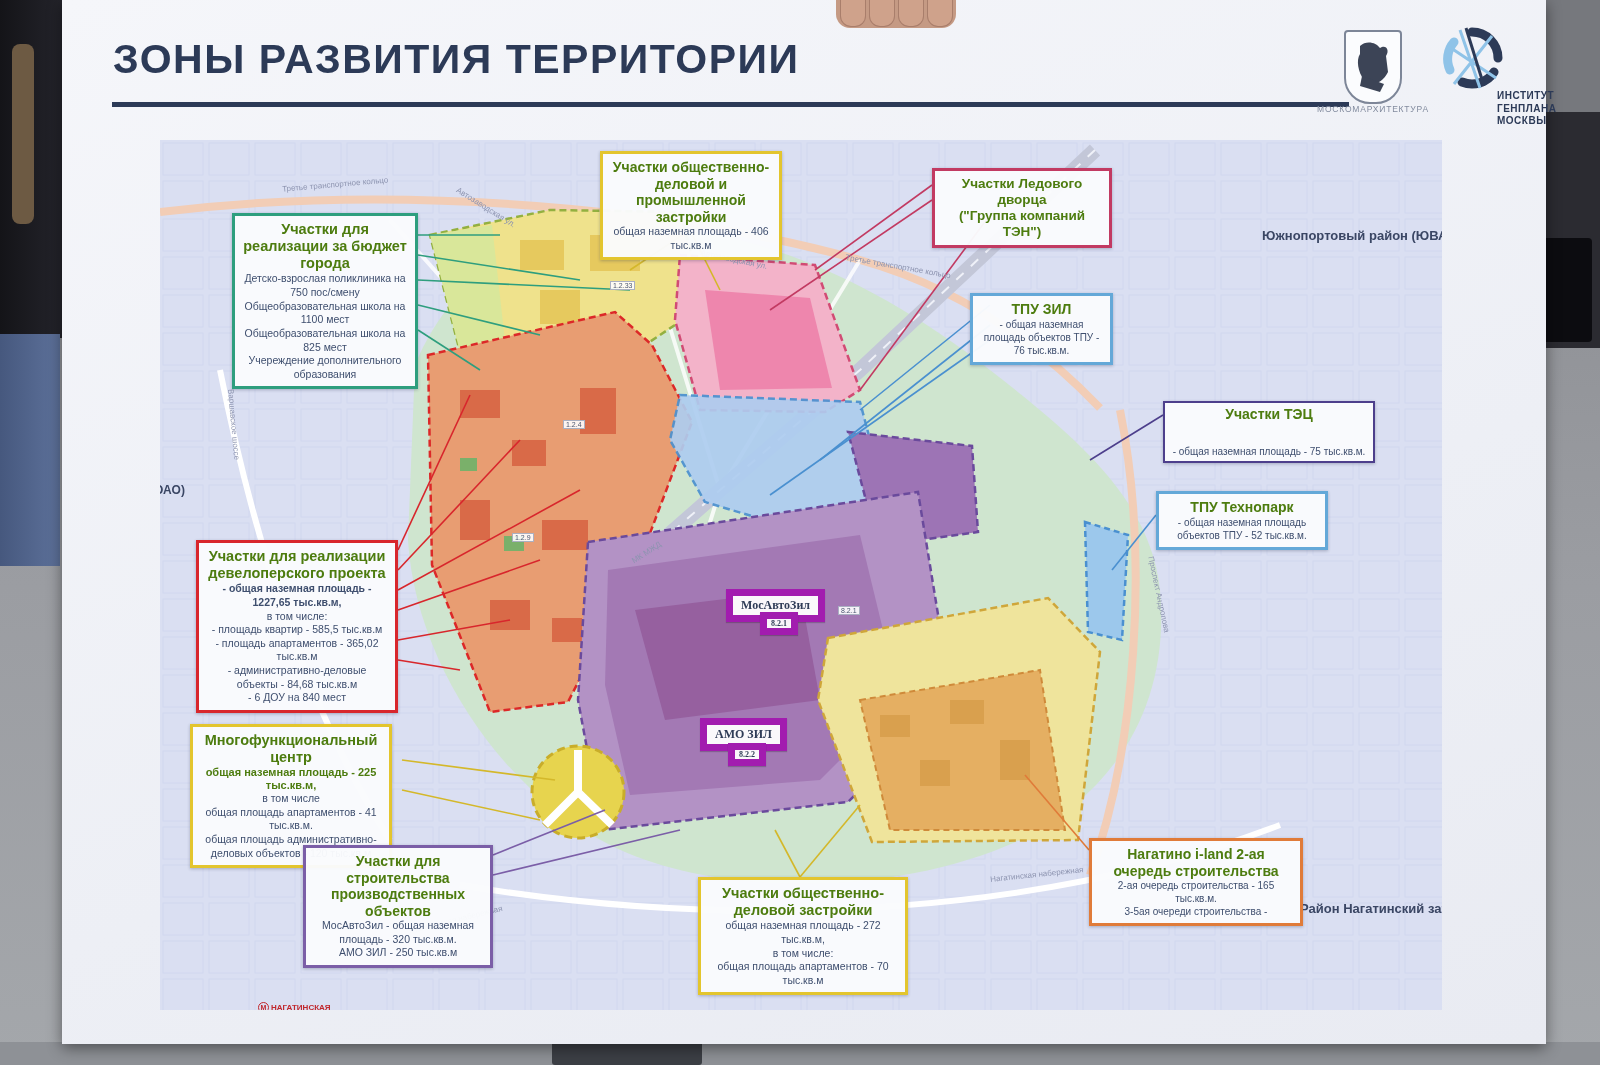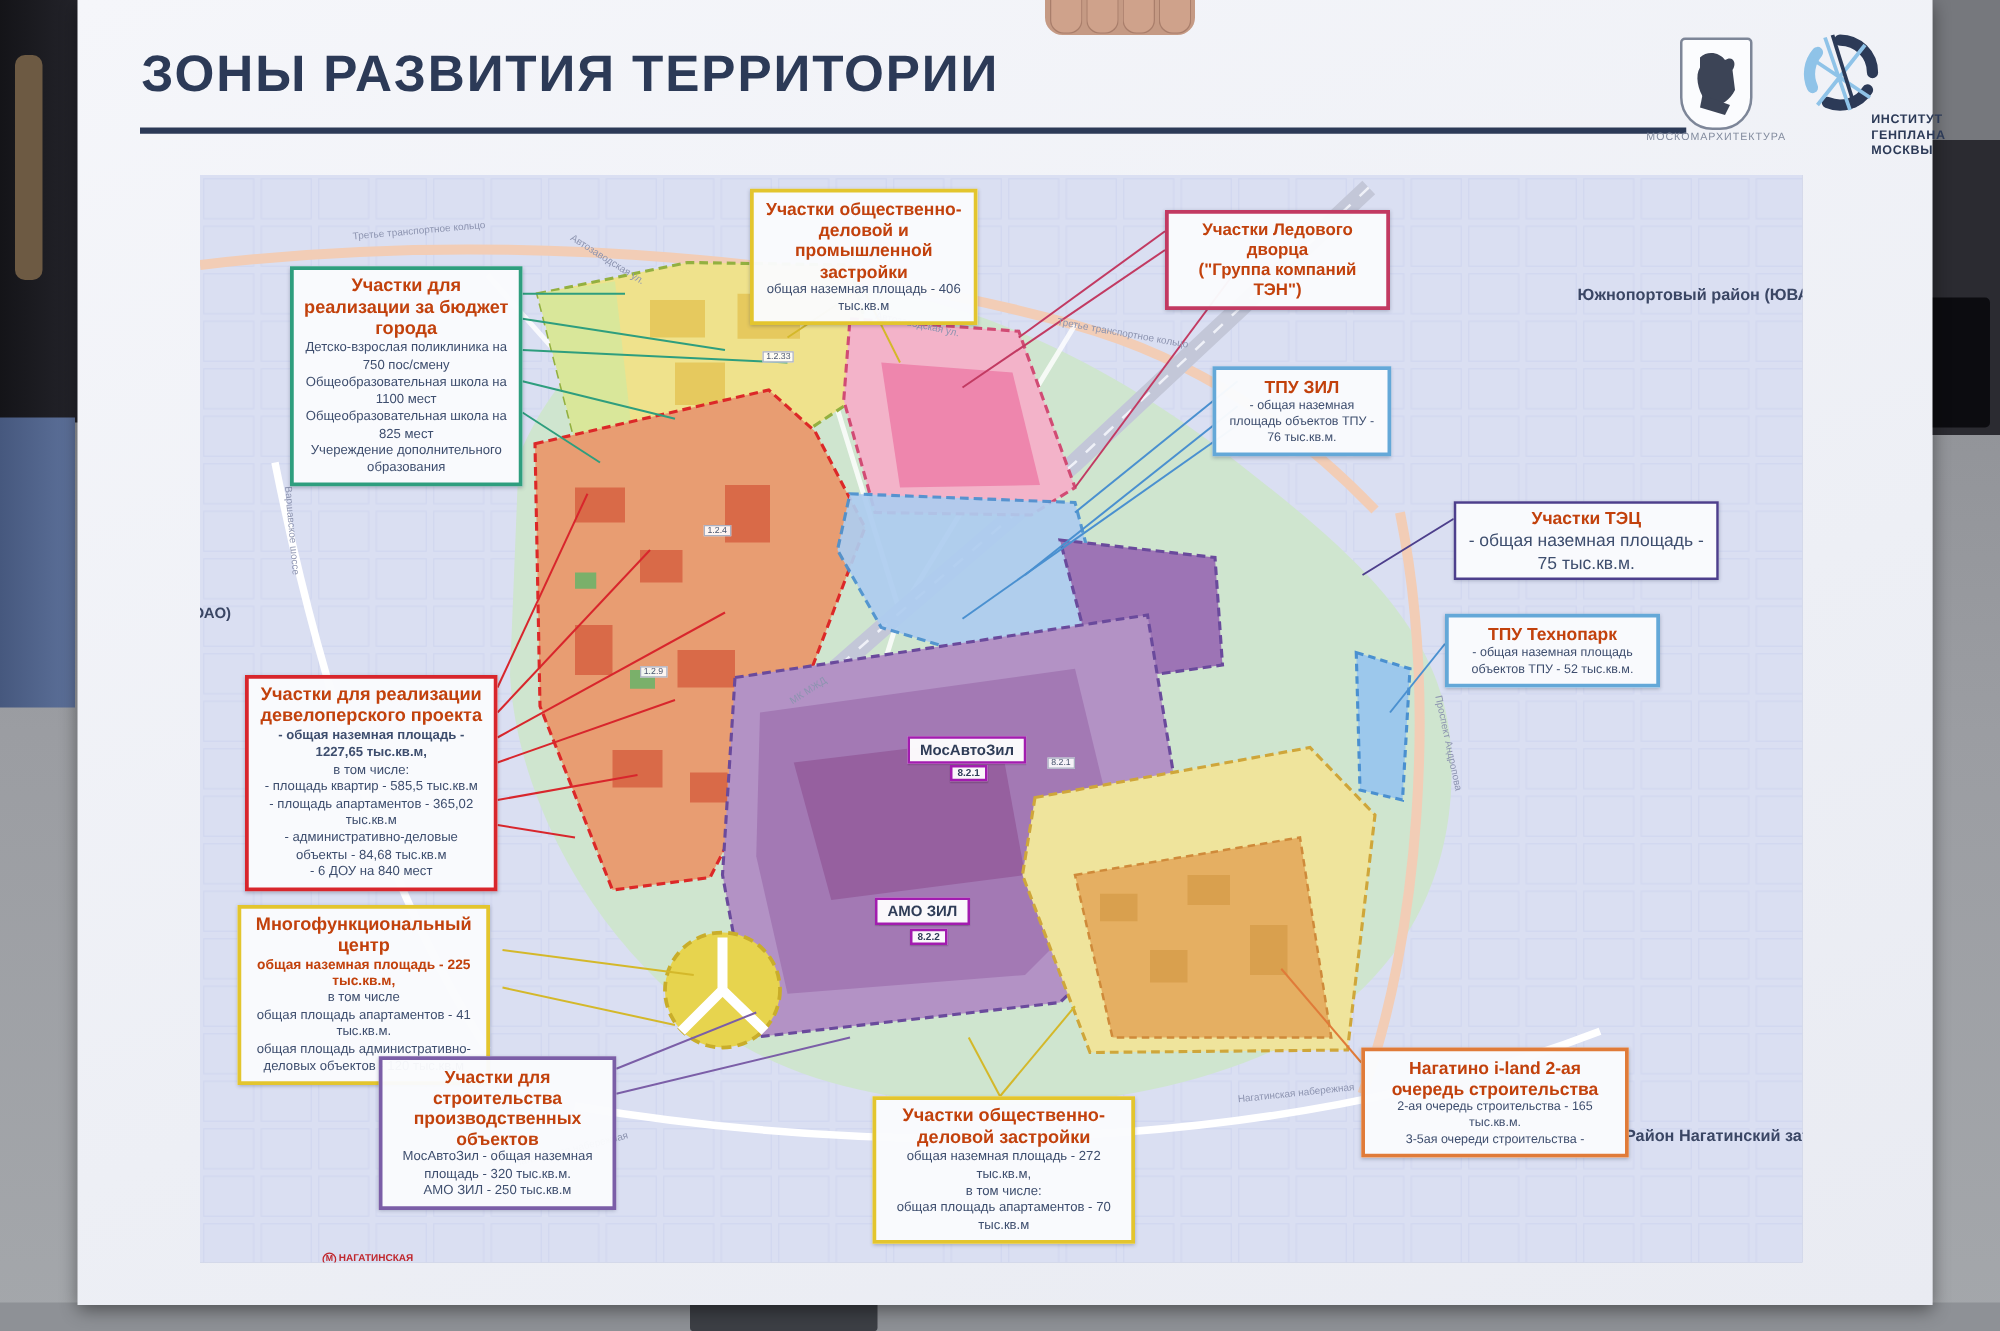--- a/index.html
+++ b/index.html
@@ -48,7 +48,7 @@
   
   .co{position:absolute;background:rgba(250,251,253,.97);text-align:center;color:#31415f;
       box-shadow:0 1px 3px rgba(40,50,80,.3);padding:5px 7px;box-sizing:border-box;}
-  .co .t{font-weight:700;line-height:1.18;color:#c2410c;}
+  .co .t{font-weight:700;line-height:1.18;color:#4d7c0f;}
   .co .l{line-height:1.3;color:#3e4e6e;}
 </style>
 </head>

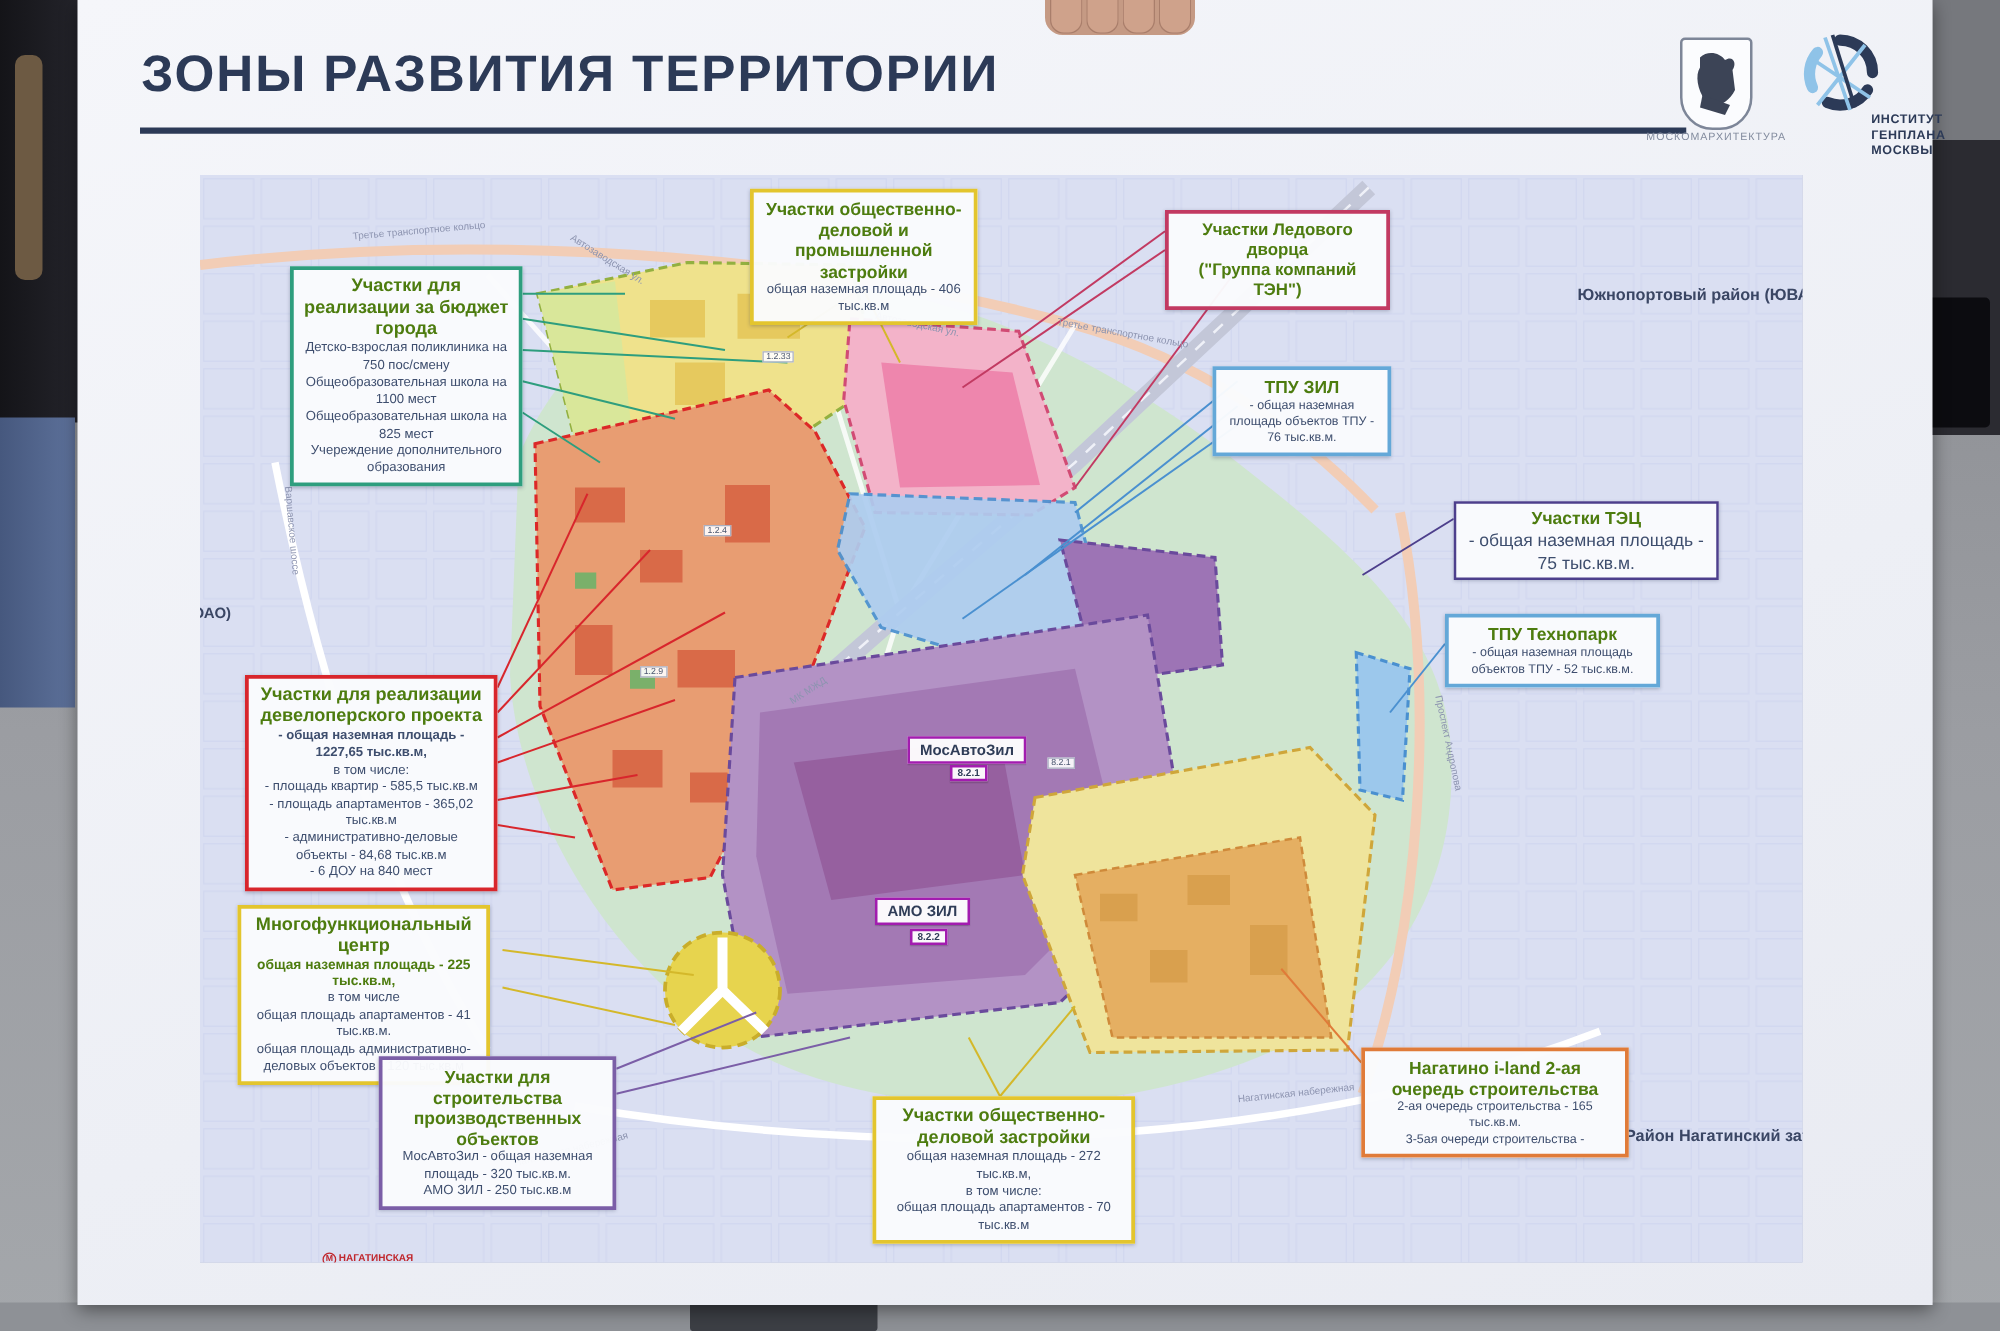--- a/index.html
+++ b/index.html
@@ -258,7 +258,7 @@
 
   <div class="co" style="left:1101px;top:401px;width:212px;border:2px solid #4d3f8c;padding:3px 6px;">
     <div class="t" style="font-size:14px;">Участки ТЭЦ</div>
-    <div class="l" style="font-size:14px;">- общая наземная площадь - 75 тыс.кв.м.</div>
+    <div class="l" style="font-size:10px;margin-top:22px;">- общая наземная площадь - 75 тыс.кв.м.</div>
   </div>
 
   <div class="co" style="left:1094px;top:491px;width:172px;border:3px solid #64a8d8;">

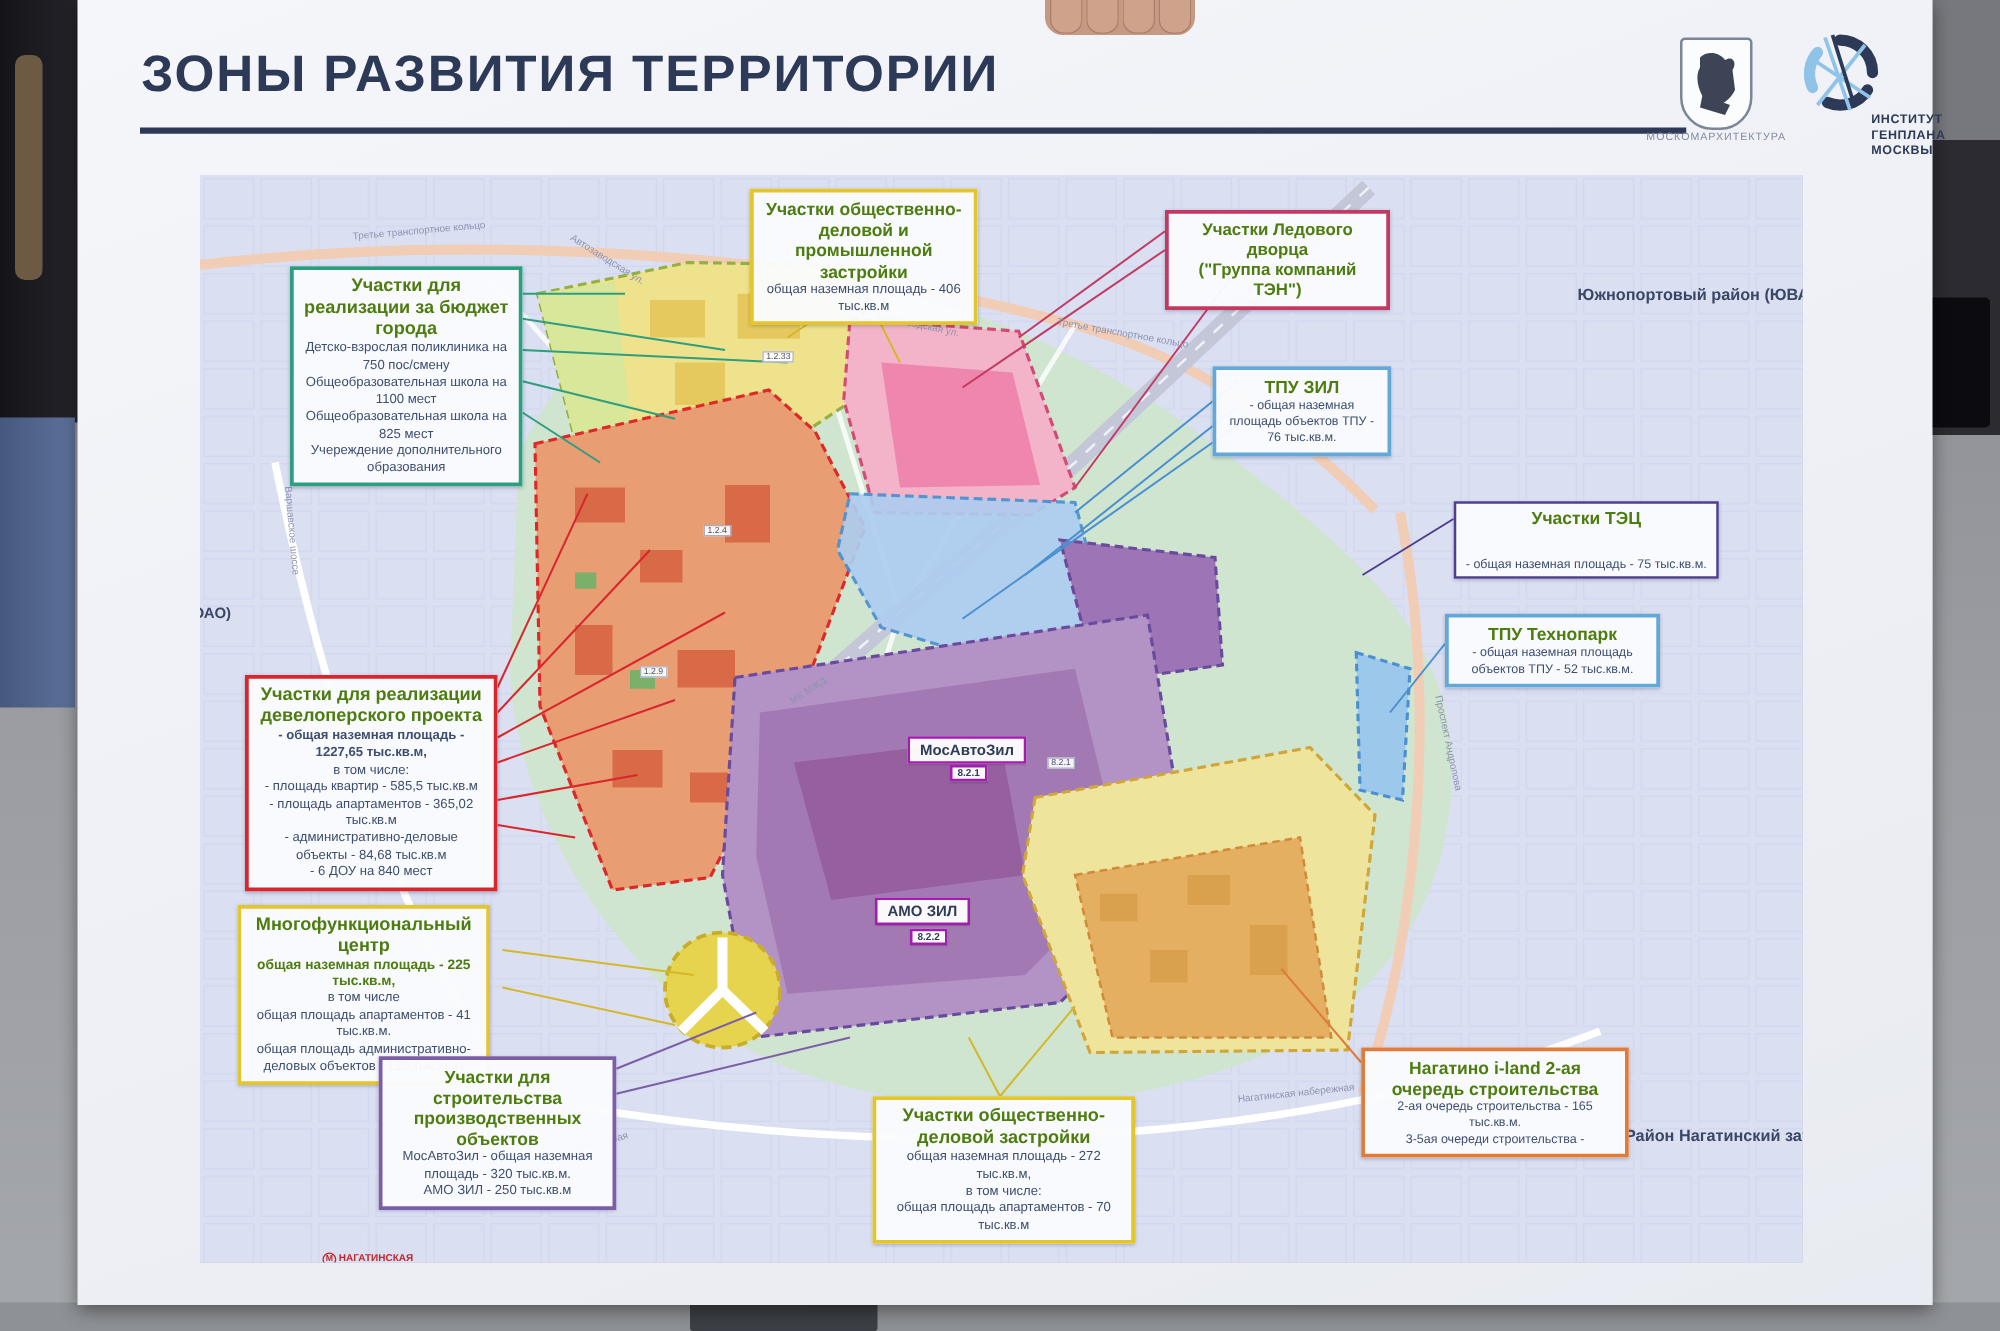--- a/index.html
+++ b/index.html
@@ -38,8 +38,8 @@
   #map-svg{position:absolute;left:0;top:0;}
   .street{position:absolute;font-size:8px;color:#8d94b0;white-space:nowrap;}
   .region{position:absolute;font-weight:700;color:#3a4664;white-space:nowrap;}
-  .chip{position:absolute;background:rgba(255,255,255,.95);border:2px solid #a21caf;
-        color:#2f3c57;font-weight:700;text-align:left;box-shadow:0 1px 1px rgba(0,0,0,.2);}
+  .chip{position:absolute;background:rgba(255,255,255,.95);border:7px solid #a21caf;
+        color:#2f3c57;font-weight:700;text-align:left;box-shadow:0 1px 1px rgba(0,0,0,.2);font-family:Liberation Serif, serif;}
   .chip-sm{position:absolute;background:rgba(255,255,255,.9);border:1px solid #aab0c2;
         color:#4a566f;font-size:7px;padding:0 2px;white-space:nowrap;}
   #metro{position:absolute;left:98px;top:862px;font-size:8px;font-weight:700;color:#c0272d;white-space:nowrap;}

